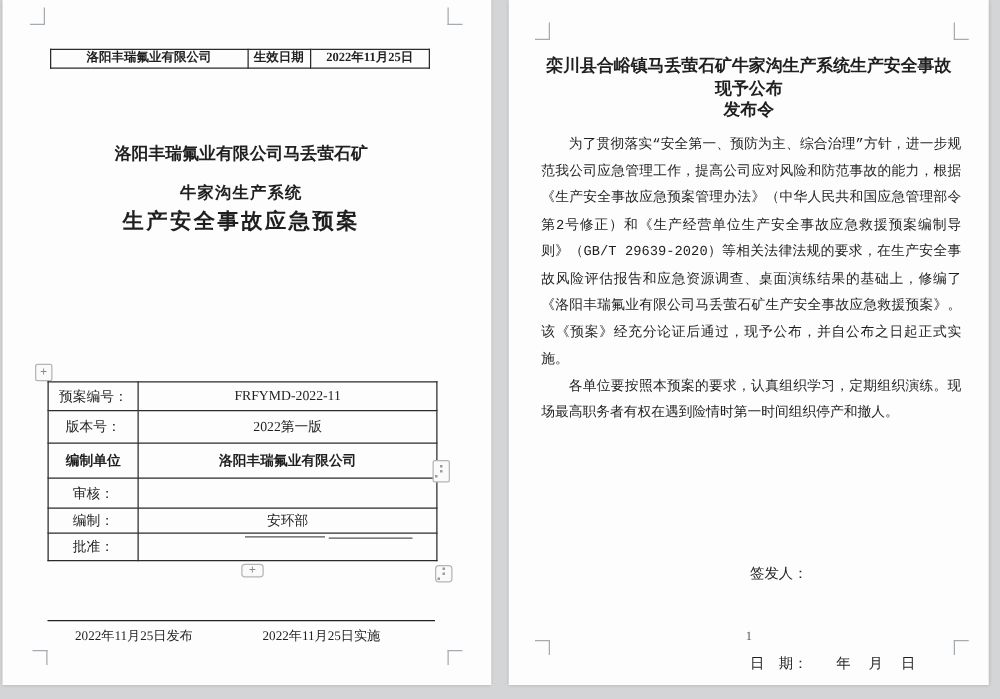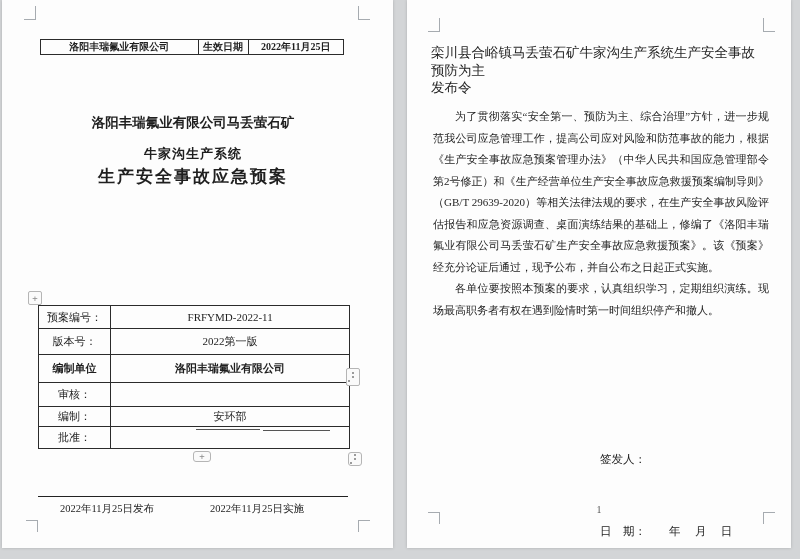--- a/index.html
+++ b/index.html
@@ -69,8 +69,8 @@
   .foot-imp{left:208px;}
 
   
-  .rp-title{position:absolute;left:24px;top:44px;width:336px;
-    font-weight:normal;font-size:13.5px;line-height:17.5px;}
+  .rp-title{position:absolute;left:24px;top:44px;width:336px;text-align:center;
+    font-weight:bold;font-size:13.5px;line-height:17.5px;}
   .rp-body{position:absolute;left:26px;top:106px;width:336px;
     font-size:11px;line-height:21.5px;text-align:justify;}
   .rp-body p{margin:0;text-indent:2em;}

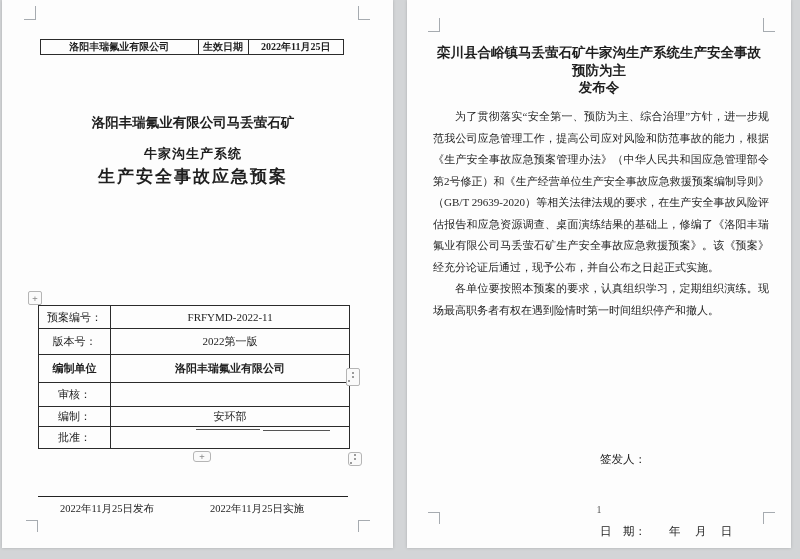--- a/index.html
+++ b/index.html
@@ -168,7 +168,7 @@
 
     <div class="rp-title">
       <div>栾川县合峪镇马丢萤石矿牛家沟生产系统生产安全事故</div>
-      <div>预防为主</div>
+      <div>现予公布</div>
       <div>发布令</div>
     </div>
 

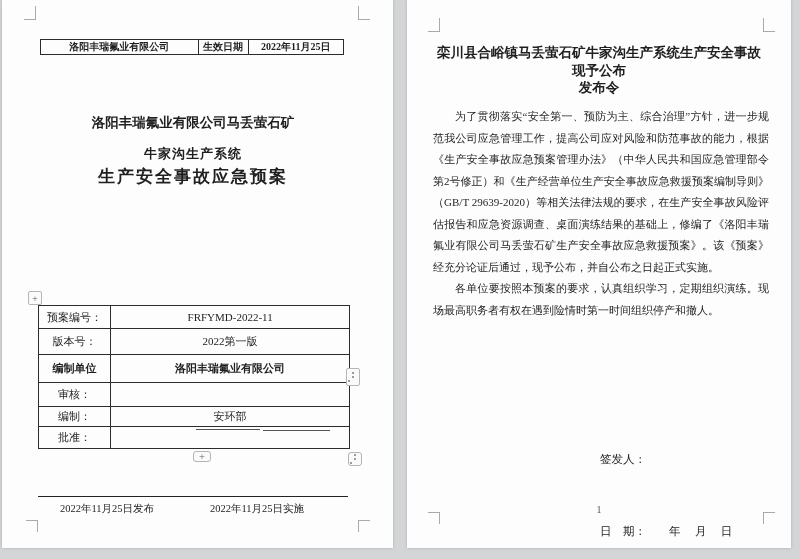--- a/index.html
+++ b/index.html
@@ -73,7 +73,7 @@
     font-weight:bold;font-size:13.5px;line-height:17.5px;}
   .rp-body{position:absolute;left:26px;top:106px;width:336px;
     font-size:11px;line-height:21.5px;text-align:justify;}
-  .rp-body p{margin:0;text-indent:2em;}
+  .rp-body p{margin:0;text-indent:2em;font-family:Liberation Mono, monospace;}
   .rp-sig{position:absolute;left:193px;top:399px;font-size:11.5px;line-height:24px;white-space:pre;}
   .rp-pagenum{position:absolute;left:0;top:504px;width:100%;text-align:center;
     font-size:10px;color:#555;}

